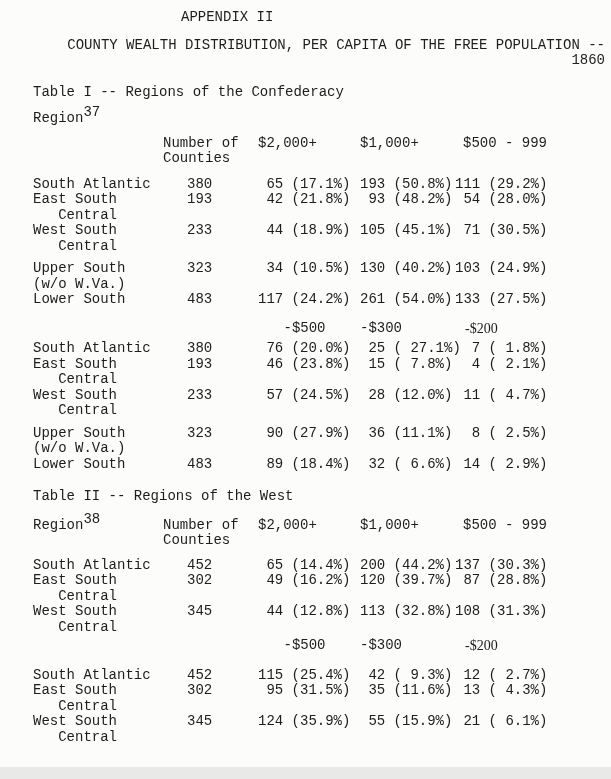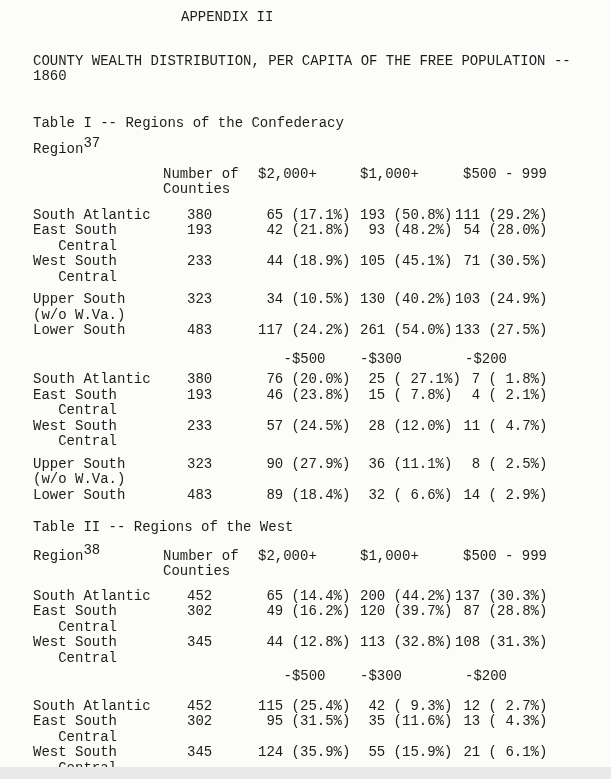--- a/index.html
+++ b/index.html
@@ -18,7 +18,7 @@
   }
   .pre { white-space:pre; }
   .appendix { margin-left:148px; white-space:pre; }
-  .doc-title { margin-top:28px; white-space:pre; }
+  .doc-title { margin-top:12px; white-space:pre;text-align:right; }
   .caption { white-space:pre; }
   .caption.t1 { margin-top:31px; }
   .caption.t2 { margin-top:17px; }

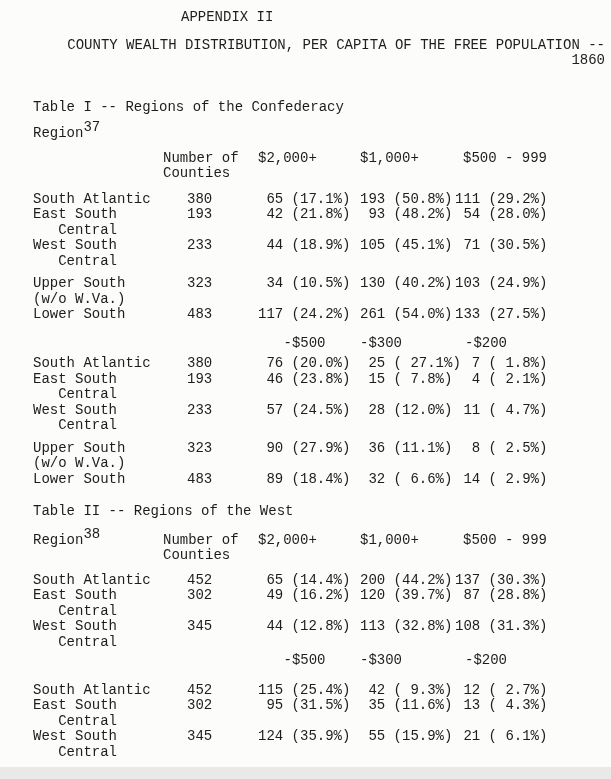--- a/index.html
+++ b/index.html
@@ -20,7 +20,7 @@
   .appendix { margin-left:148px; white-space:pre; }
   .doc-title { margin-top:12px; white-space:pre;text-align:right; }
   .caption { white-space:pre; }
-  .caption.t1 { margin-top:31px; }
+  .caption.t1 { margin-top:16px; }
   .caption.t2 { margin-top:17px; }
   sup { font-size:14px; line-height:0; vertical-align:super; }
 

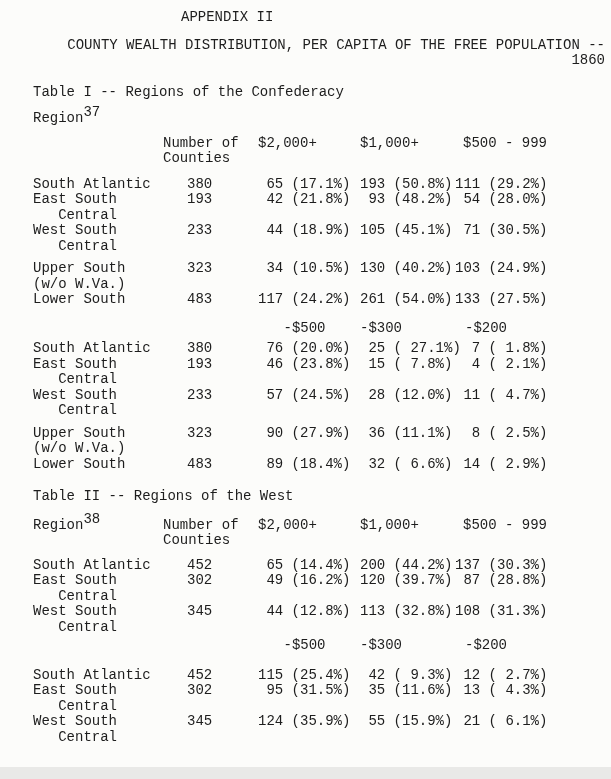--- a/index.html
+++ b/index.html
@@ -28,7 +28,7 @@
   .cell { white-space:pre; }
   .cell.counties.data { padding-left:24px; }
   .hpad  { padding-left:8px; }   
-  .hpad2 { padding-left:10px; }  
+  .hpad2 { padding-left:10px;font-family:Liberation Serif, serif; }  
   .neg   { margin-left:-9px;text-align:center; }   
 
   .note-row { margin-top:11px; }

